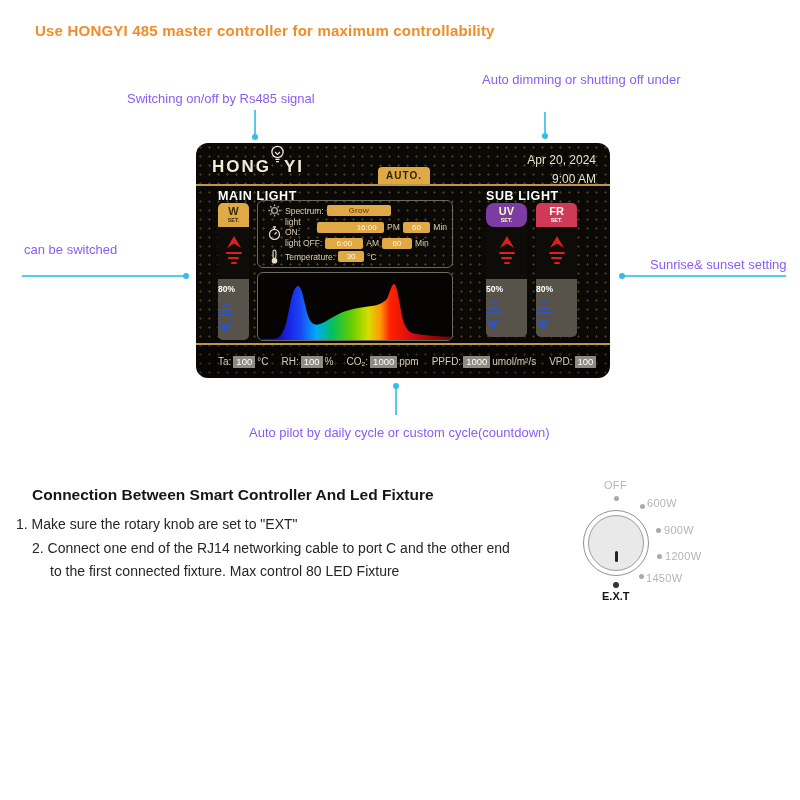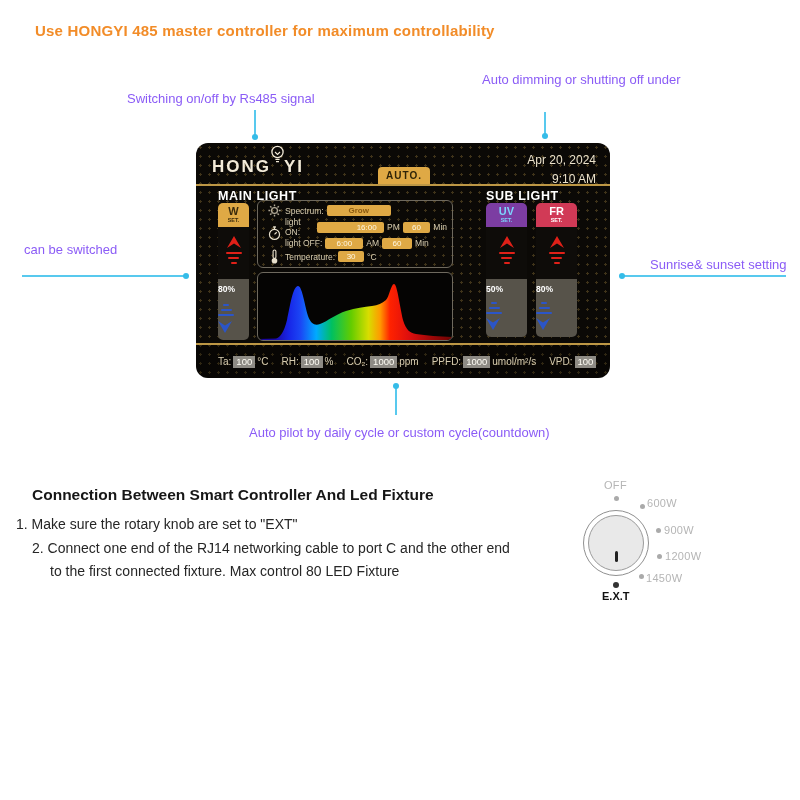--- a/index.html
+++ b/index.html
@@ -129,7 +129,7 @@
 
     <div class="abs datetime">
       <div>Apr 20, 2024</div>
-      <div>9:10 AM</div>
+      <div>9:00 AM</div>
     </div>
 
     <div class="abs auto-tab">AUTO.</div>

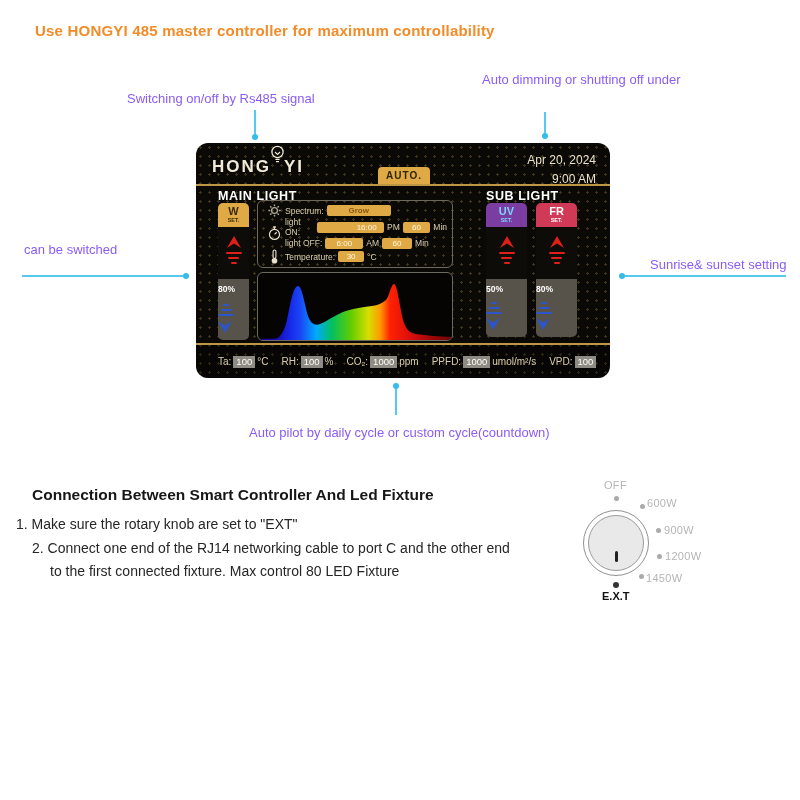--- a/index.html
+++ b/index.html
@@ -34,7 +34,7 @@
   .slider .hd .ch{font-size:11px;font-weight:bold;}
   .slider .hd .set{font-size:5.5px;font-weight:bold;margin-top:1px;}
   .slider.w .hd{background:#DFA945;color:#3a2b0c;}
-  .slider.uv .hd{background:#7C3DA2;color:#7dd3fc;}
+  .slider.uv .hd{background:#7C3DA2;color:#fef9c3;border-radius:8px;}
   .slider.fr .hd{background:#D13A56;color:#fff;}
   .track-top{background:#0e0c09;width:100%;height:52px;display:flex;flex-direction:column;
              align-items:center;padding-top:9px;box-sizing:border-box;}

